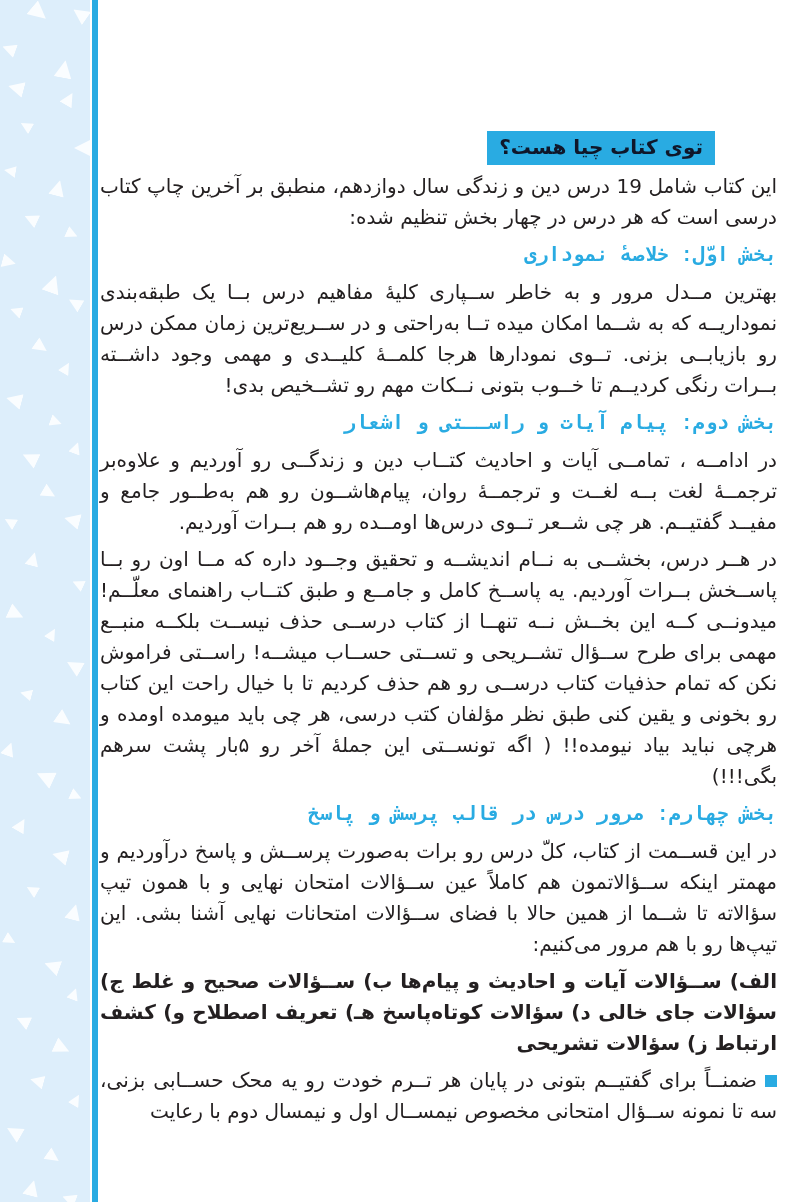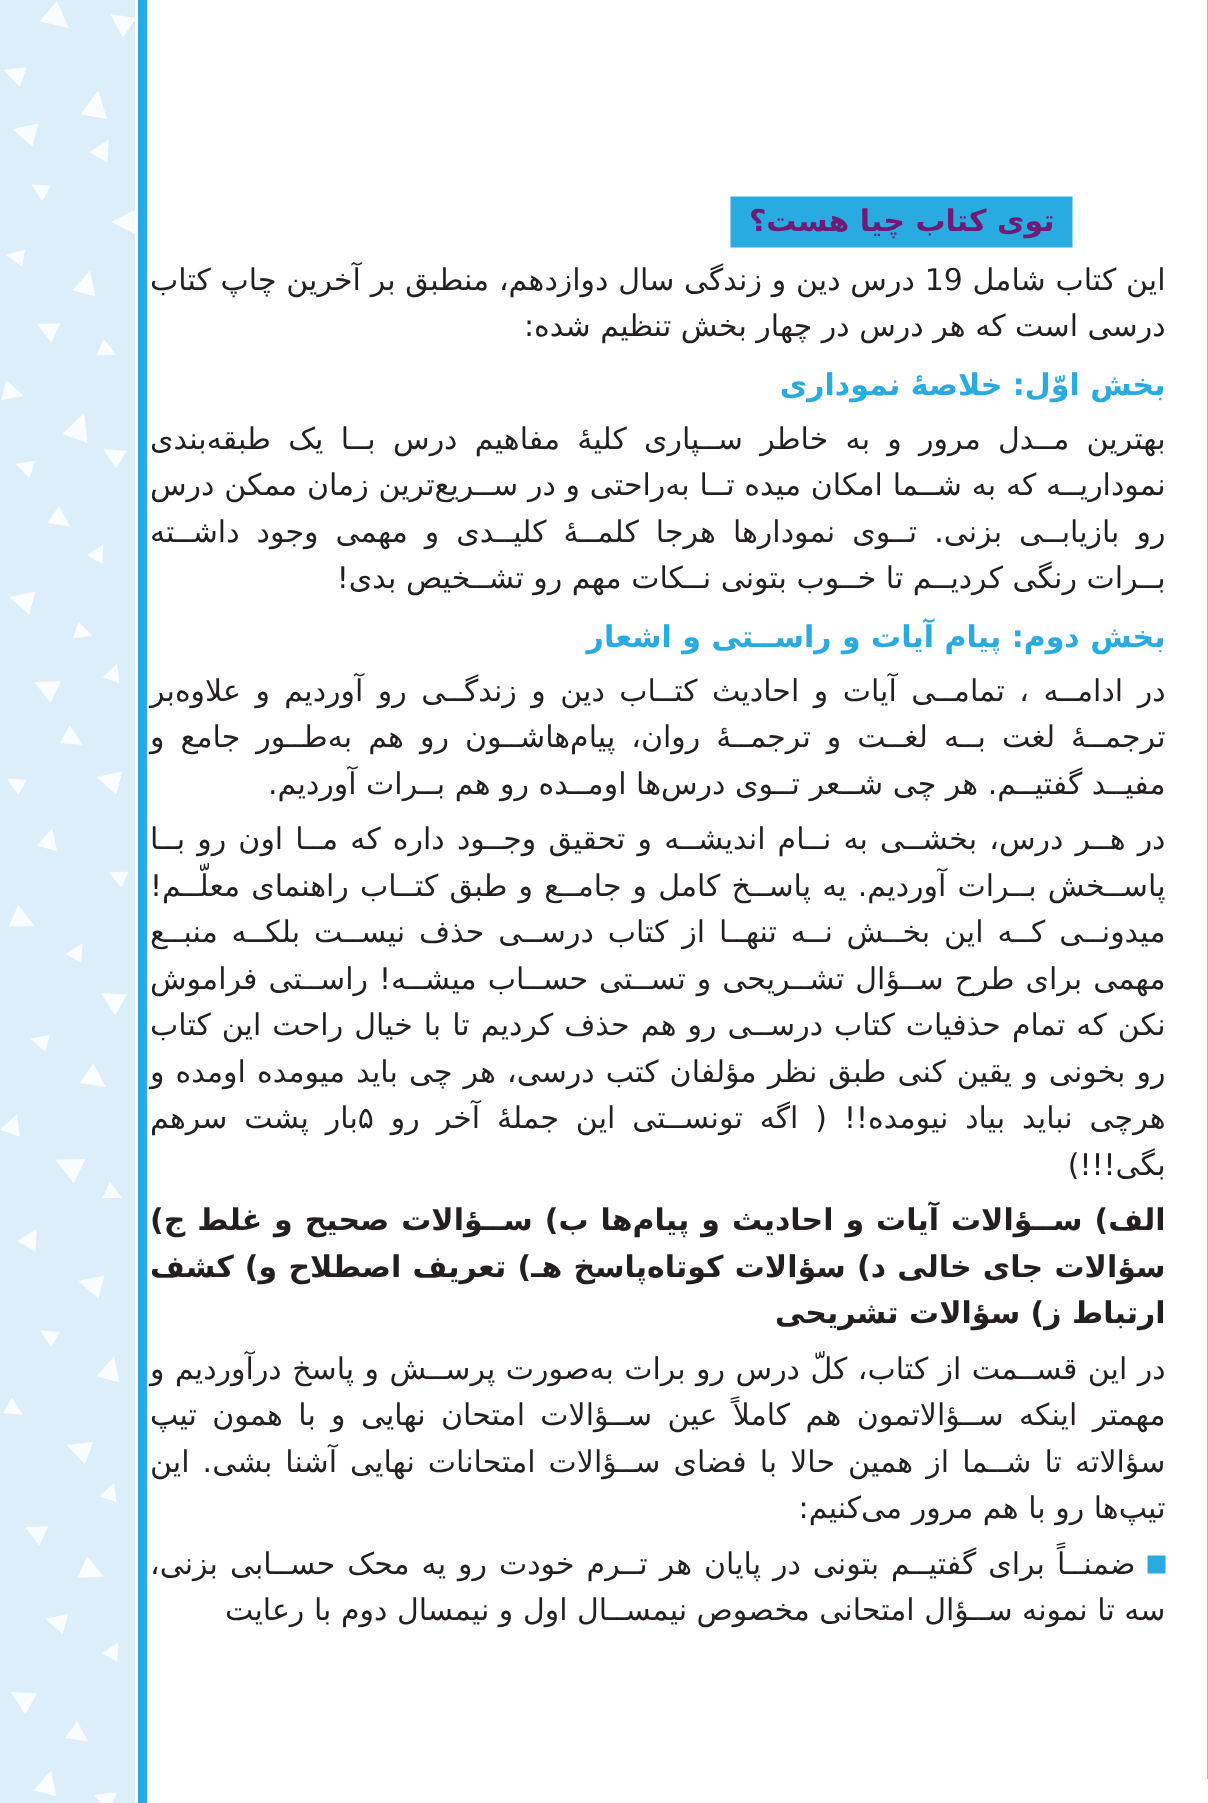--- a/index.html
+++ b/index.html
@@ -43,7 +43,7 @@
   .titlebox{
     display:inline-block;
     background:var(--accent);
-    color:#701a75;
+    color:#0f172a;
     font-weight:bold;
     font-size:20px;
     line-height:24px;

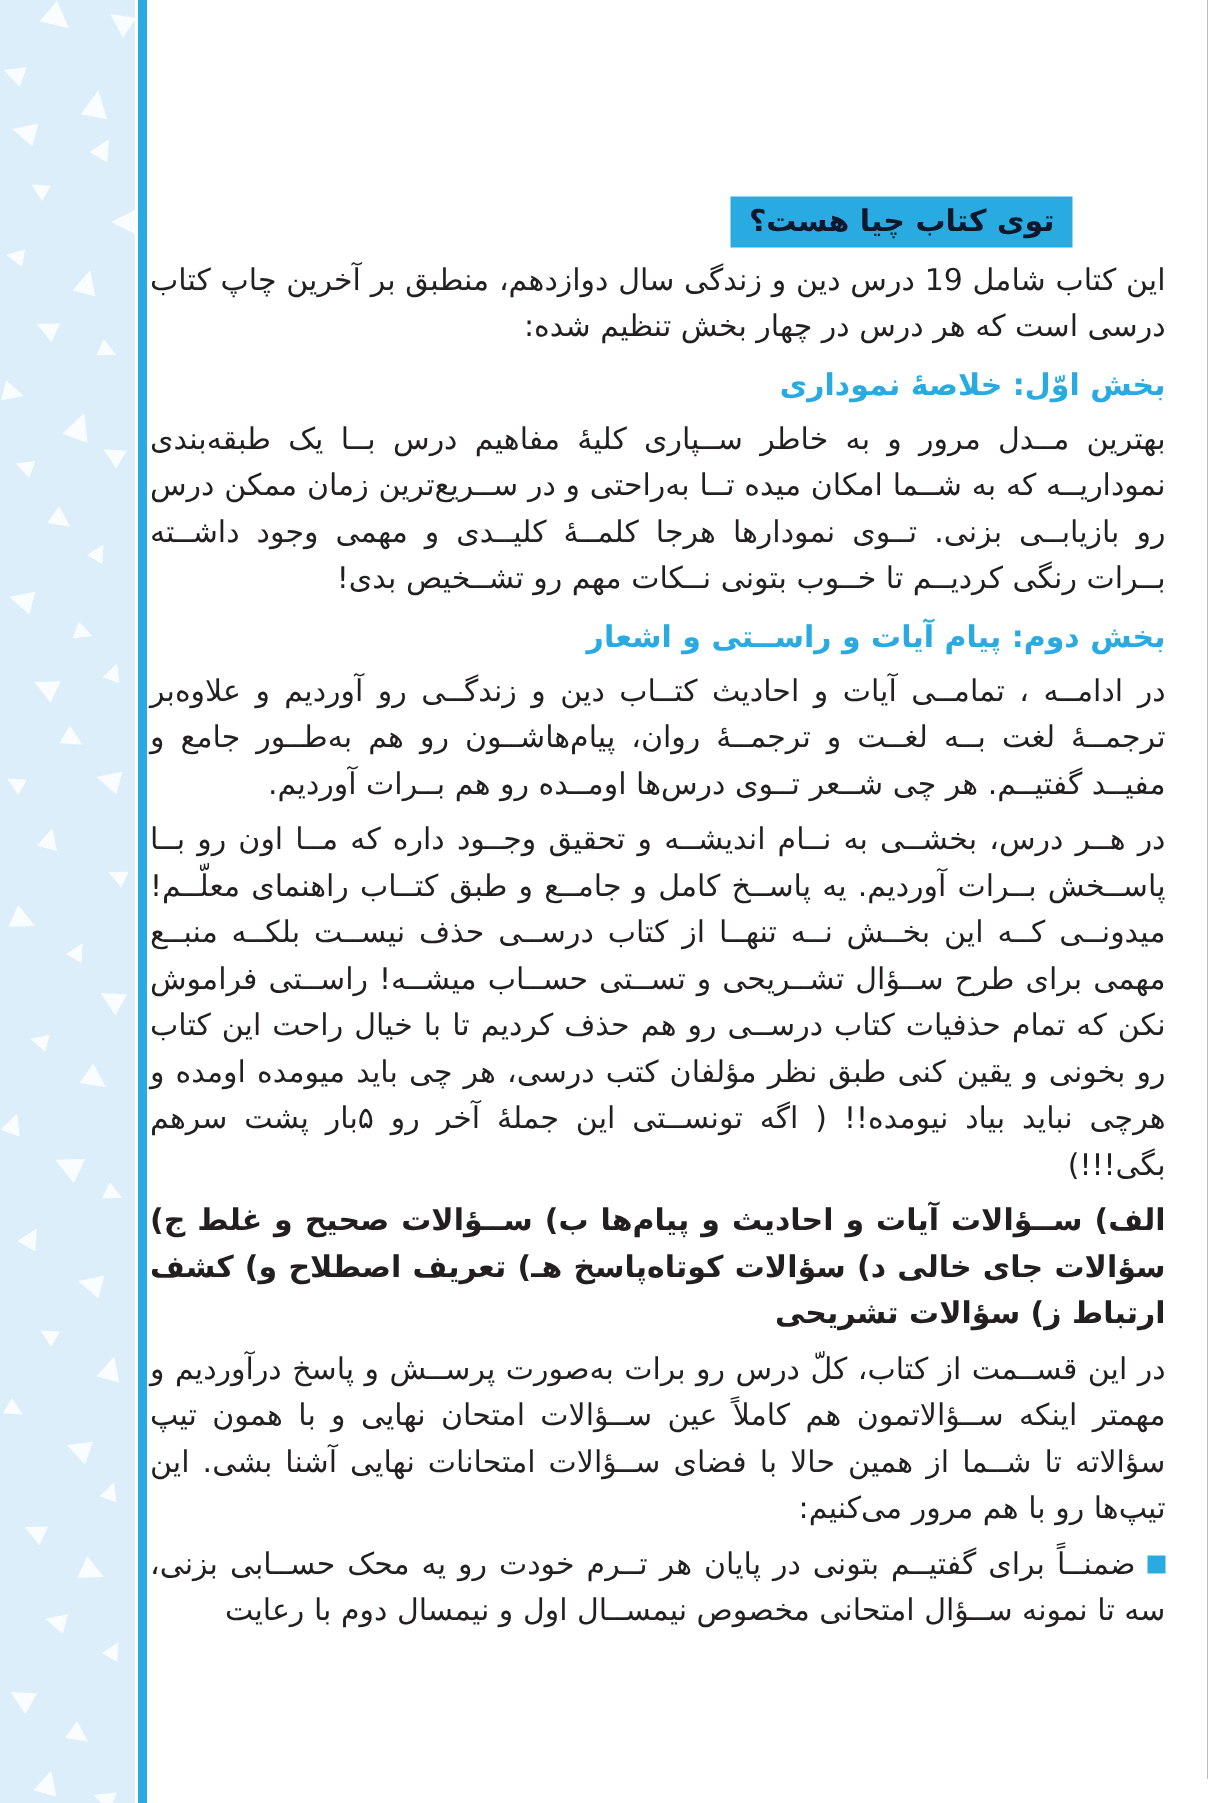--- a/index.html
+++ b/index.html
@@ -64,6 +64,7 @@
     font-weight:bold;
     color:var(--accent);
     text-align:right;
+    font-family:Liberation Mono, monospace;
   }
   .sq{
     display:inline-block;

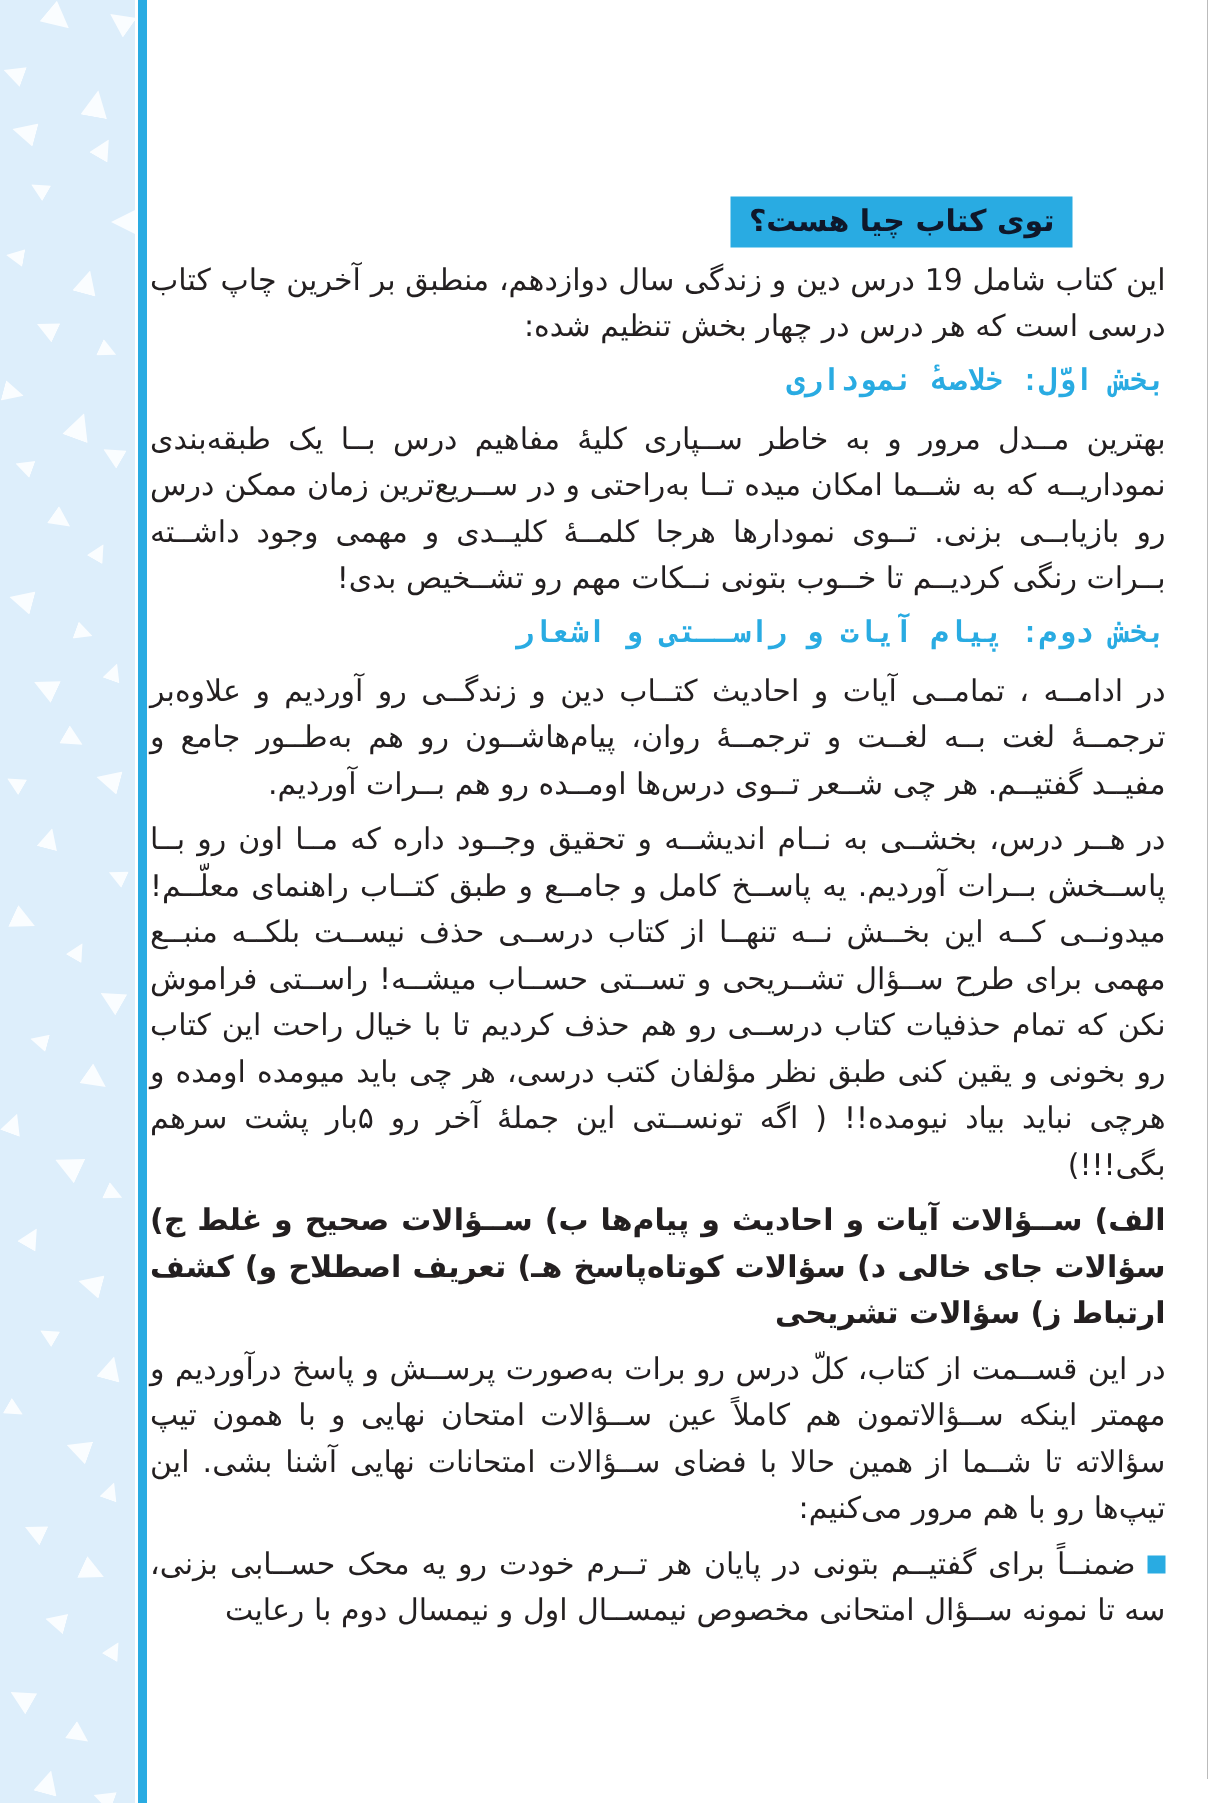--- a/index.html
+++ b/index.html
@@ -146,6 +146,7 @@
 
     <p class="body">در هــر درس، بخشــی به نــام اندیشــه و تحقیق وجــود داره که مــا اون رو بــا پاســخش بــرات آوردیم. یه پاســخ کامل و جامــع و طبق کتــاب راهنمای معلّــم! میدونــی کــه این بخــش نــه تنهــا از کتاب درســی حذف نیســت بلکــه منبــع مهمی برای طرح ســؤال تشــریحی و تســتی حســاب میشــه! راســتی فراموش نکن که تمام حذفیات کتاب درســی رو هم حذف کردیم تا با خیال راحت این کتاب رو بخونی و یقین کنی طبق نظر مؤلفان کتب درسی، هر چی باید میومده اومده و هرچی نباید بیاد نیومده!! ( اگه تونســتی این جملهٔ آخر رو ۵بار پشت سرهم بگی!!!)</p>
 
+    <h2 class="sec">بخش چهارم: مرور درس در قالب پرسش و پاسخ</h2>
     <p class="body bold">الف) ســؤالات آیات و احادیث و پیام‌ها ب) ســؤالات صحیح و غلط ج) سؤالات جای خالی د) سؤالات کوتاه‌پاسخ هـ) تعریف اصطلاح و) کشف ارتباط ز) سؤالات تشریحی</p>
 
     <p class="body">در این قســمت از کتاب، کلّ درس رو برات به‌صورت پرســش و پاسخ درآوردیم و مهمتر اینکه ســؤالاتمون هم کاملاً عین ســؤالات امتحان نهایی و با همون تیپ سؤالاته تا شــما از همین حالا با فضای ســؤالات امتحانات نهایی آشنا بشی. این تیپ‌ها رو با هم مرور می‌کنیم:</p>

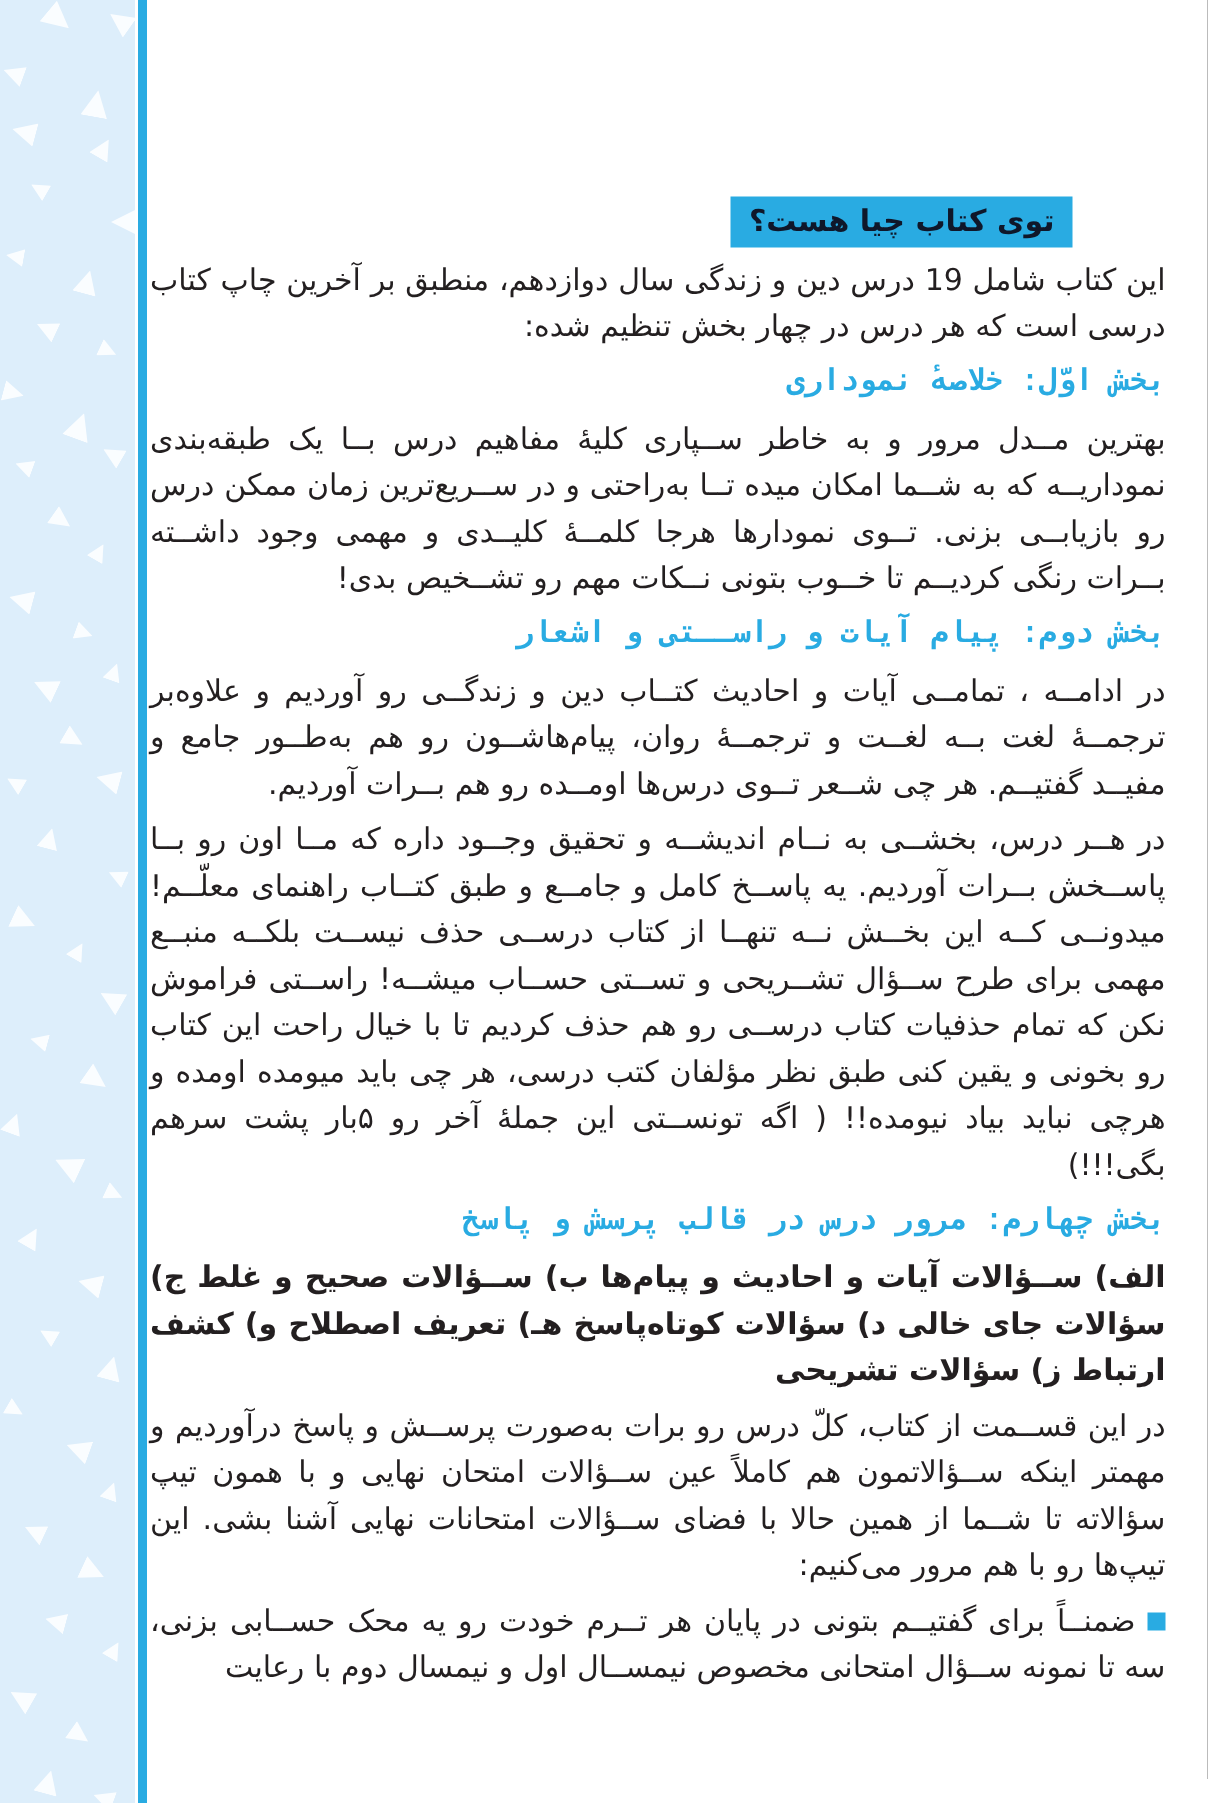--- a/index.html
+++ b/index.html
@@ -147,9 +147,9 @@
     <p class="body">در هــر درس، بخشــی به نــام اندیشــه و تحقیق وجــود داره که مــا اون رو بــا پاســخش بــرات آوردیم. یه پاســخ کامل و جامــع و طبق کتــاب راهنمای معلّــم! میدونــی کــه این بخــش نــه تنهــا از کتاب درســی حذف نیســت بلکــه منبــع مهمی برای طرح ســؤال تشــریحی و تســتی حســاب میشــه! راســتی فراموش نکن که تمام حذفیات کتاب درســی رو هم حذف کردیم تا با خیال راحت این کتاب رو بخونی و یقین کنی طبق نظر مؤلفان کتب درسی، هر چی باید میومده اومده و هرچی نباید بیاد نیومده!! ( اگه تونســتی این جملهٔ آخر رو ۵بار پشت سرهم بگی!!!)</p>
 
     <h2 class="sec">بخش چهارم: مرور درس در قالب پرسش و پاسخ</h2>
+    <p class="body">در این قســمت از کتاب، کلّ درس رو برات به‌صورت پرســش و پاسخ درآوردیم و مهمتر اینکه ســؤالاتمون هم کاملاً عین ســؤالات امتحان نهایی و با همون تیپ سؤالاته تا شــما از همین حالا با فضای ســؤالات امتحانات نهایی آشنا بشی. این تیپ‌ها رو با هم مرور می‌کنیم:</p>
+
     <p class="body bold">الف) ســؤالات آیات و احادیث و پیام‌ها ب) ســؤالات صحیح و غلط ج) سؤالات جای خالی د) سؤالات کوتاه‌پاسخ هـ) تعریف اصطلاح و) کشف ارتباط ز) سؤالات تشریحی</p>
-
-    <p class="body">در این قســمت از کتاب، کلّ درس رو برات به‌صورت پرســش و پاسخ درآوردیم و مهمتر اینکه ســؤالاتمون هم کاملاً عین ســؤالات امتحان نهایی و با همون تیپ سؤالاته تا شــما از همین حالا با فضای ســؤالات امتحانات نهایی آشنا بشی. این تیپ‌ها رو با هم مرور می‌کنیم:</p>
 
     <p class="body"><span class="sq"></span><span>ضمنــاً برای گفتیــم بتونی در پایان هر تــرم خودت رو یه محک حســابی بزنی، سه تا نمونه ســؤال امتحانی مخصوص نیمســال اول و نیمسال دوم با رعایت</span></p>
 

